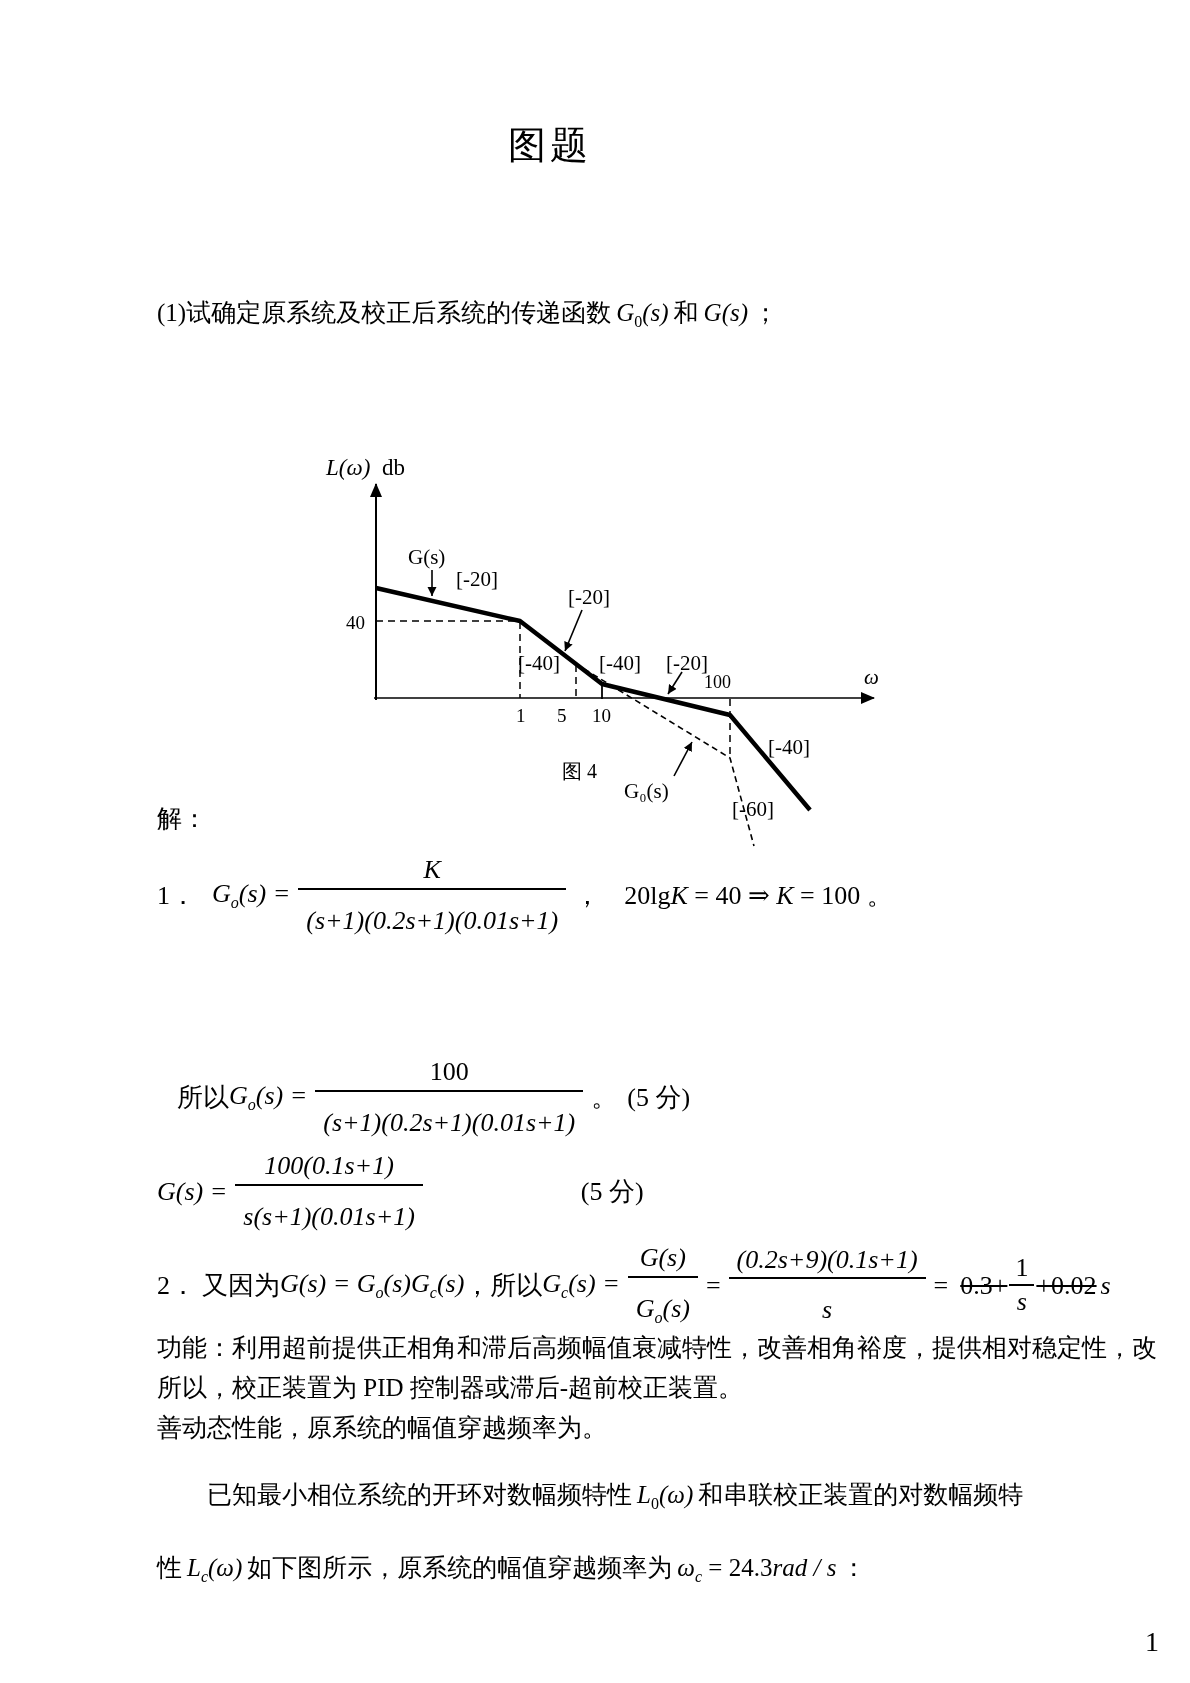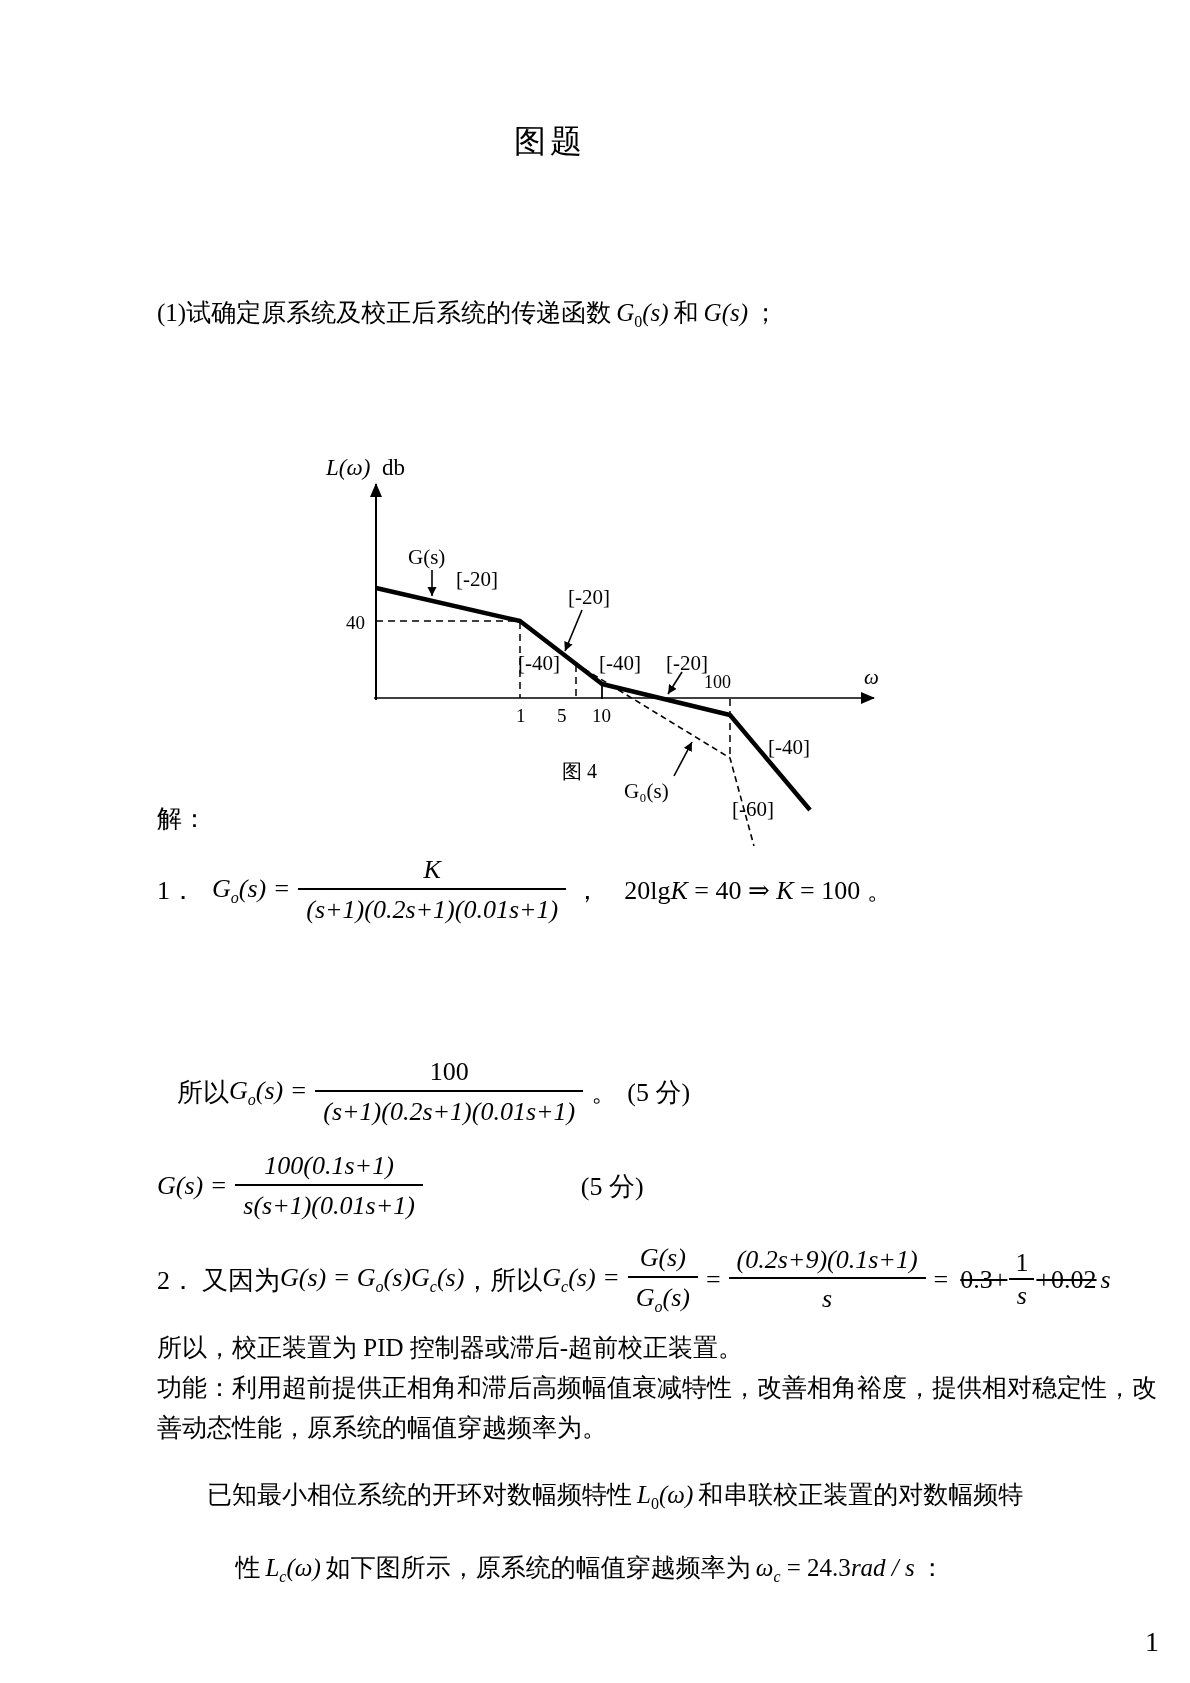--- a/index.html
+++ b/index.html
@@ -8,7 +8,7 @@
   .abs{position:absolute;}
   .cn{font-size:25px;}
   .line{white-space:nowrap;}
-  .title{font-size:32px;letter-spacing:4px;}
+  .title{font-size:38px;letter-spacing:4px;}
   .mi{font-style:italic;}
   .m{margin:0 5px;white-space:nowrap;}
   sub{font-size:16px;}

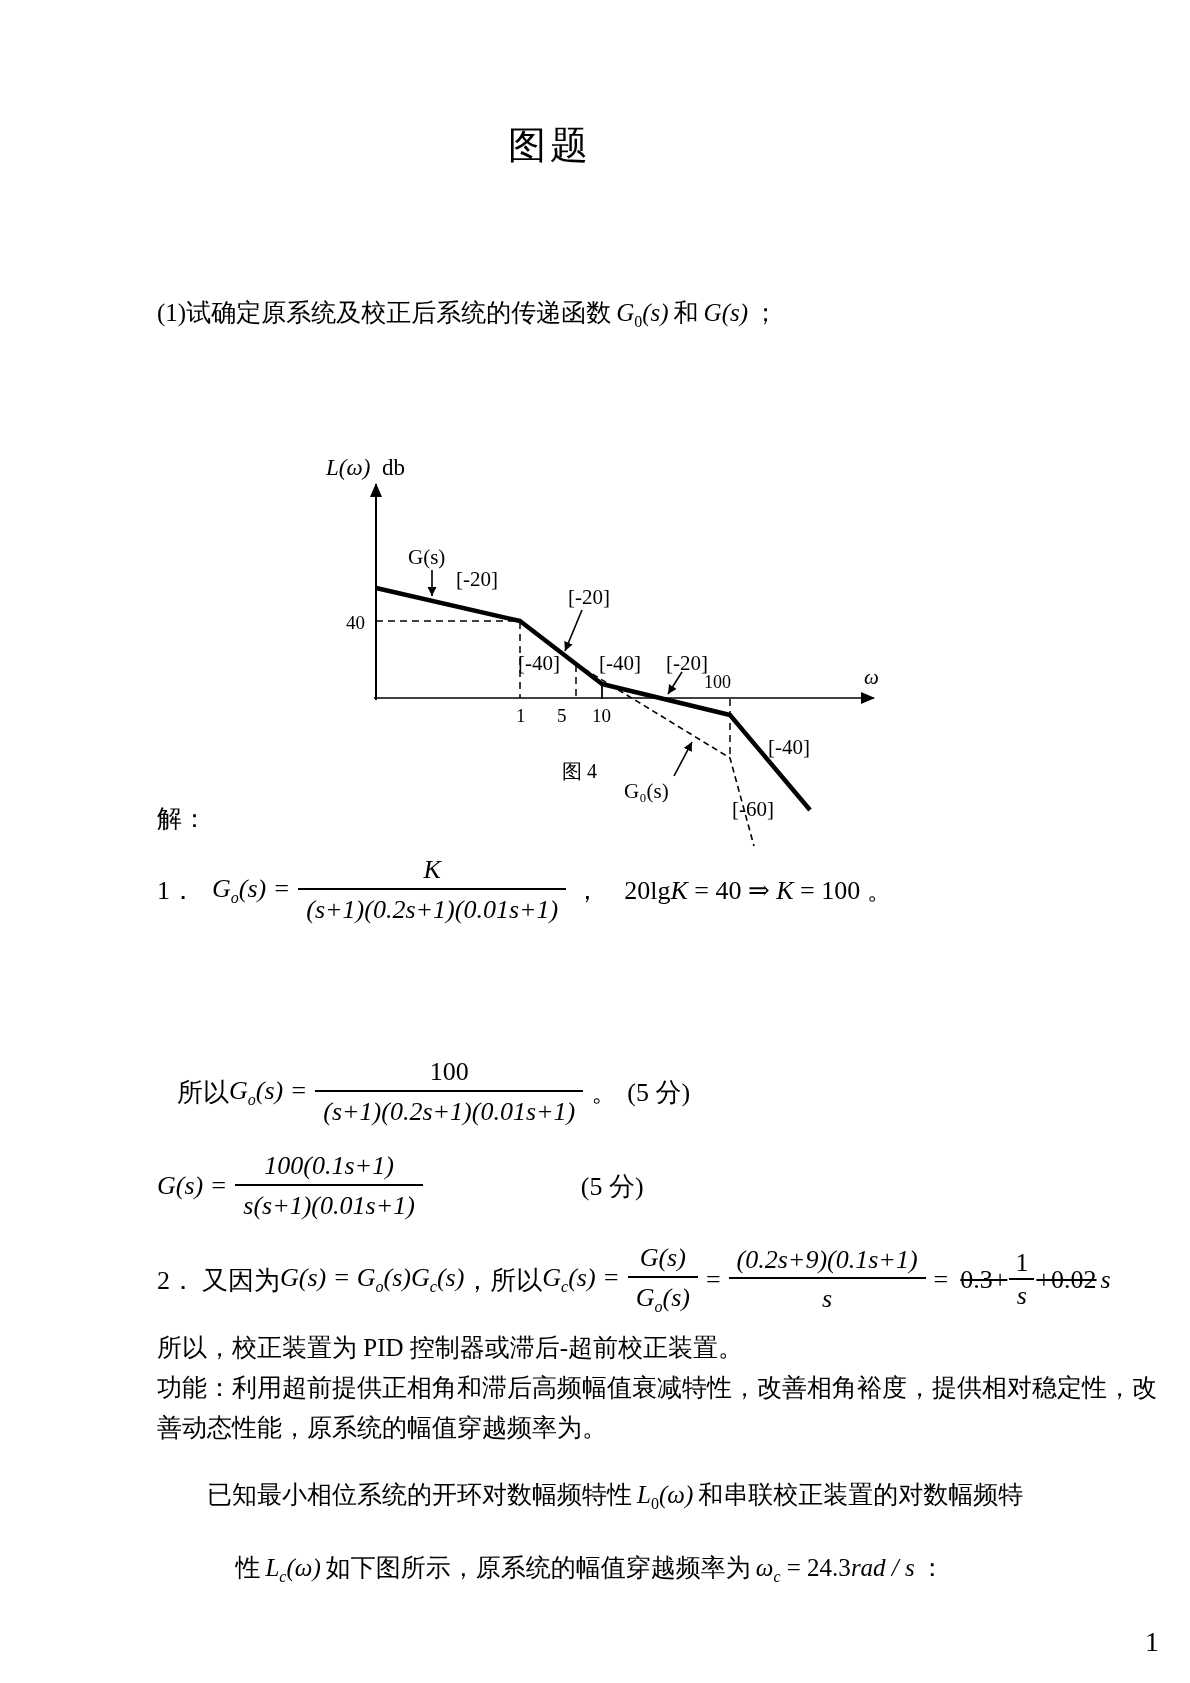--- a/index.html
+++ b/index.html
@@ -17,7 +17,7 @@
   .frm .no{margin-right:16px;}
   .frac{display:inline-block;text-align:center;margin:0 8px;vertical-align:middle;}
   .frac .num{display:block;padding:0 8px 3px;line-height:1.1;}
-  .frac .den{display:block;border-top:2px solid #000;padding:5px 8px 0;line-height:1.15;}
+  .frac .den{display:block;border-top:2px solid #000;padding:16px 8px 0;line-height:1.15;}
   .frac.tight{margin:0 2px;}
   .frac.tight .num{padding:0 6px 1px;}
   .frac.tight .den{padding:1px 6px 0;}

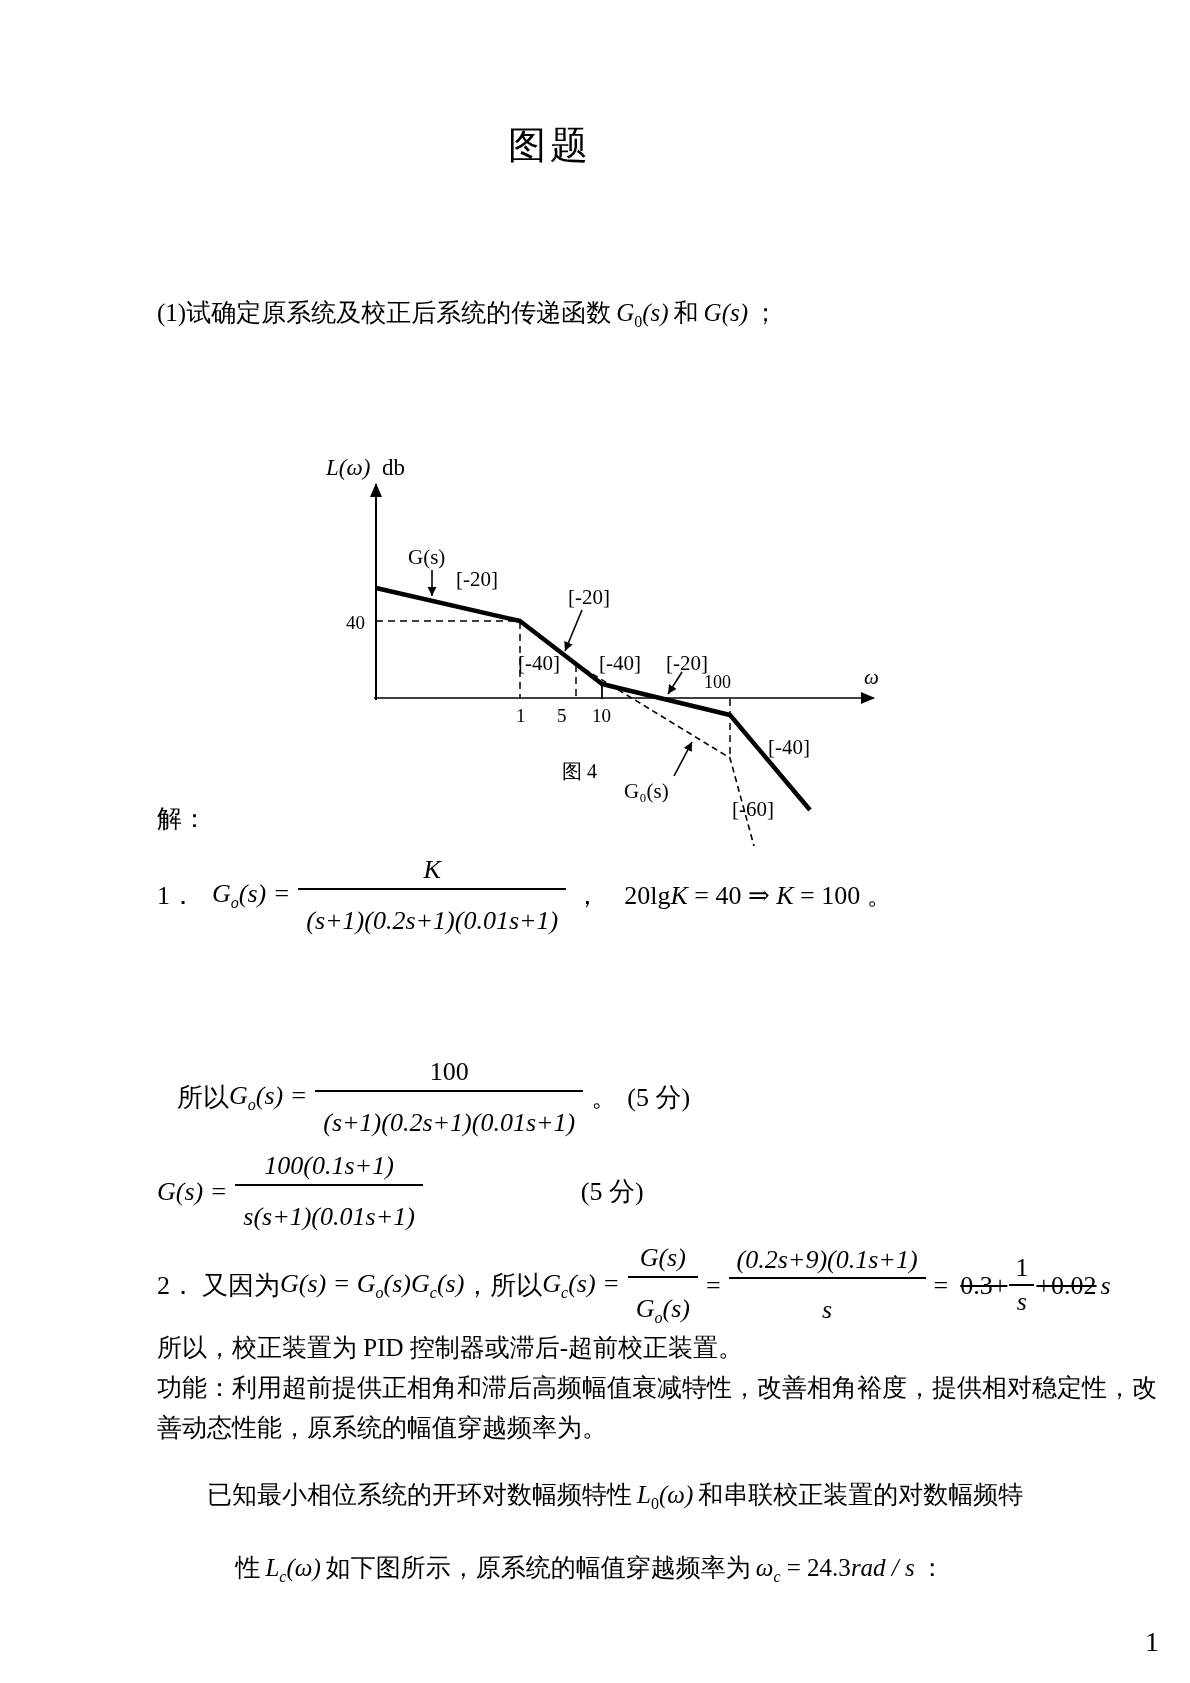--- a/index.html
+++ b/index.html
@@ -146,8 +146,8 @@
   </div>
 
   <div class="abs cn" style="left:157px;top:1328px;line-height:40px;">
+    <div class="line">功能：利用超前提供正相角和滞后高频幅值衰减特性，改善相角裕度，提供相对稳定性，改</div>
     <div class="line">所以，校正装置为 PID 控制器或滞后-超前校正装置。</div>
-    <div class="line">功能：利用超前提供正相角和滞后高频幅值衰减特性，改善相角裕度，提供相对稳定性，改</div>
     <div class="line">善动态性能，原系统的幅值穿越频率为。</div>
   </div>
 

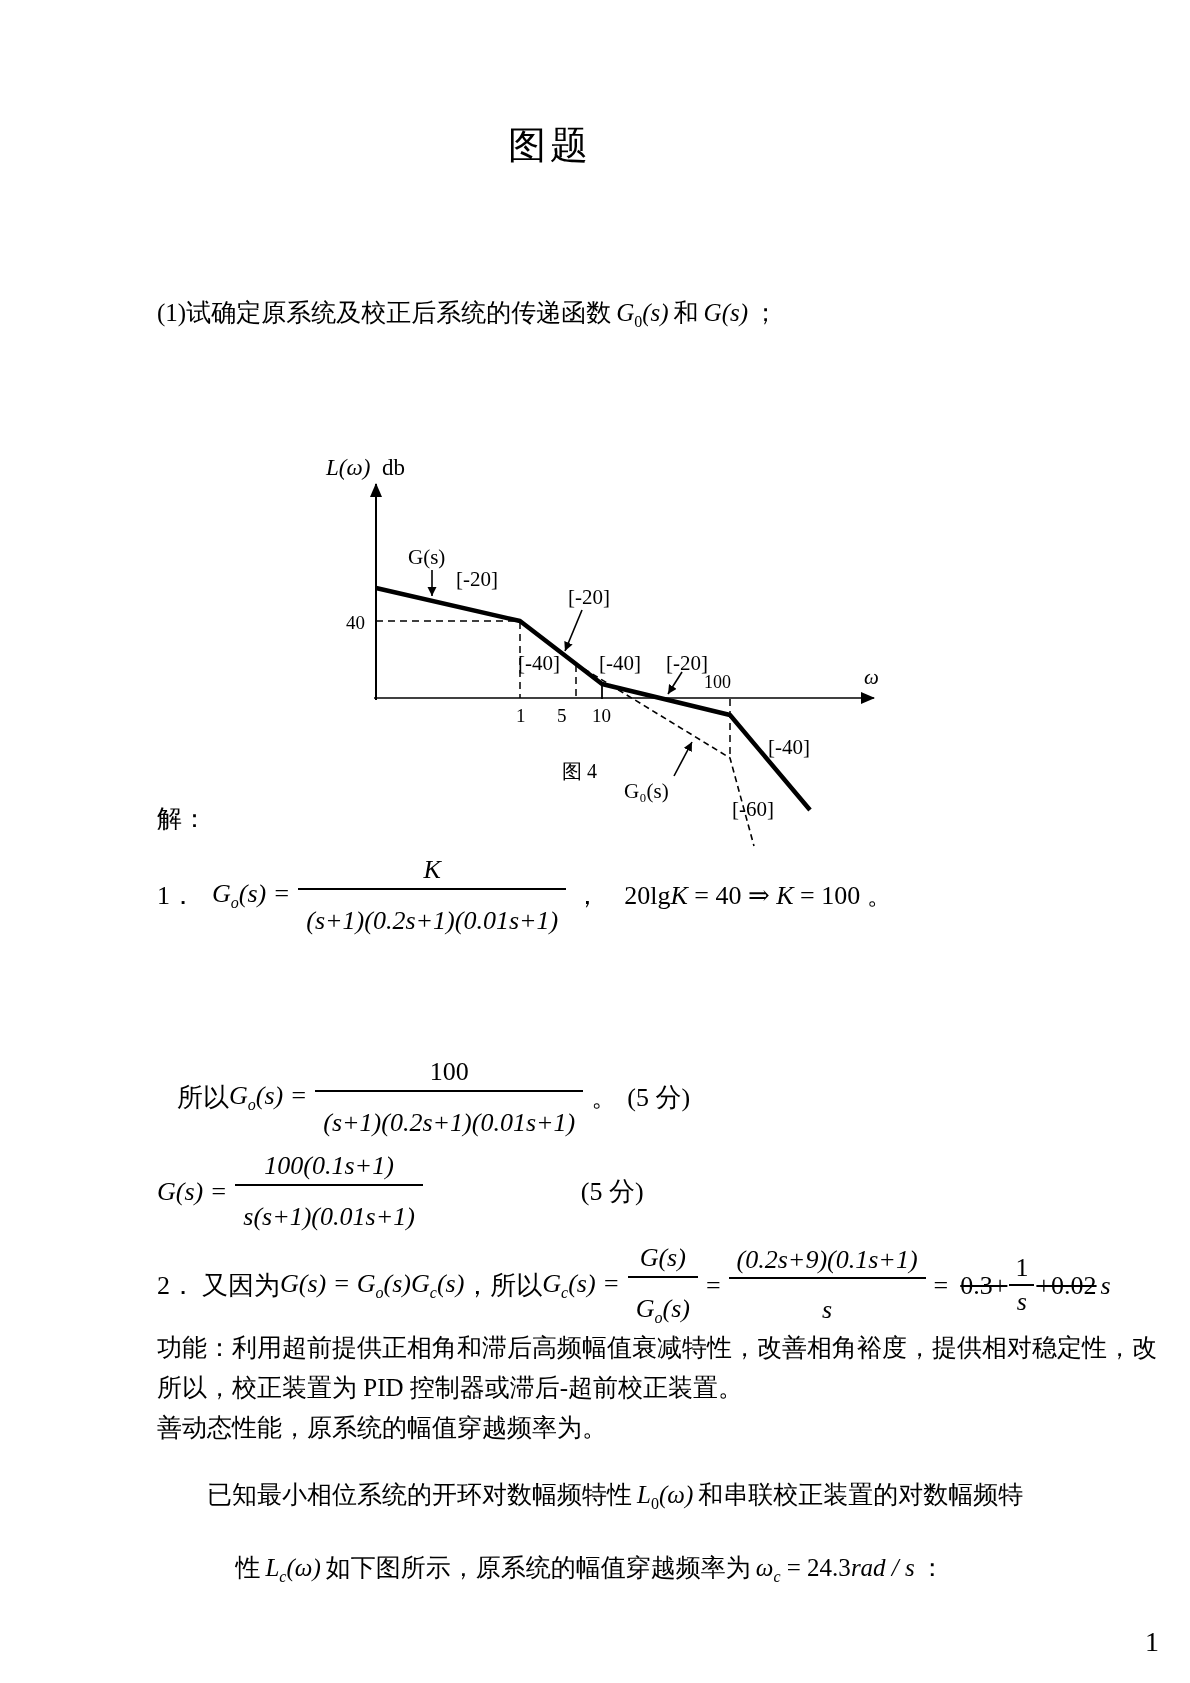--- a/index.html
+++ b/index.html
@@ -151,7 +151,7 @@
     <div class="line">善动态性能，原系统的幅值穿越频率为。</div>
   </div>
 
-  <div class="abs cn" style="left:157px;top:1478px;text-align:center;">
+  <div class="abs cn" style="left:157px;top:1478px;">
     <div class="line" style="text-indent:2em;">
       <span>已知最小相位系统的开环对数幅频特性</span><span class="m"><span class="mi">L</span><sub>0</sub><span class="mi">(ω)</span></span><span>和串联校正装置的对数幅频特</span>
     </div>

